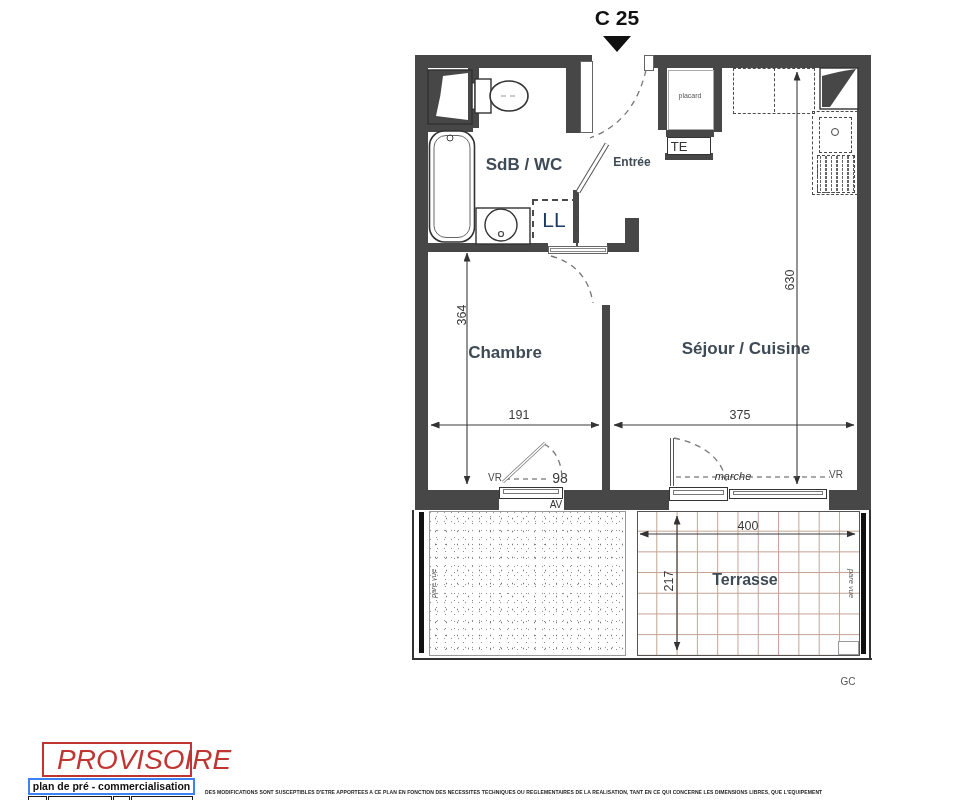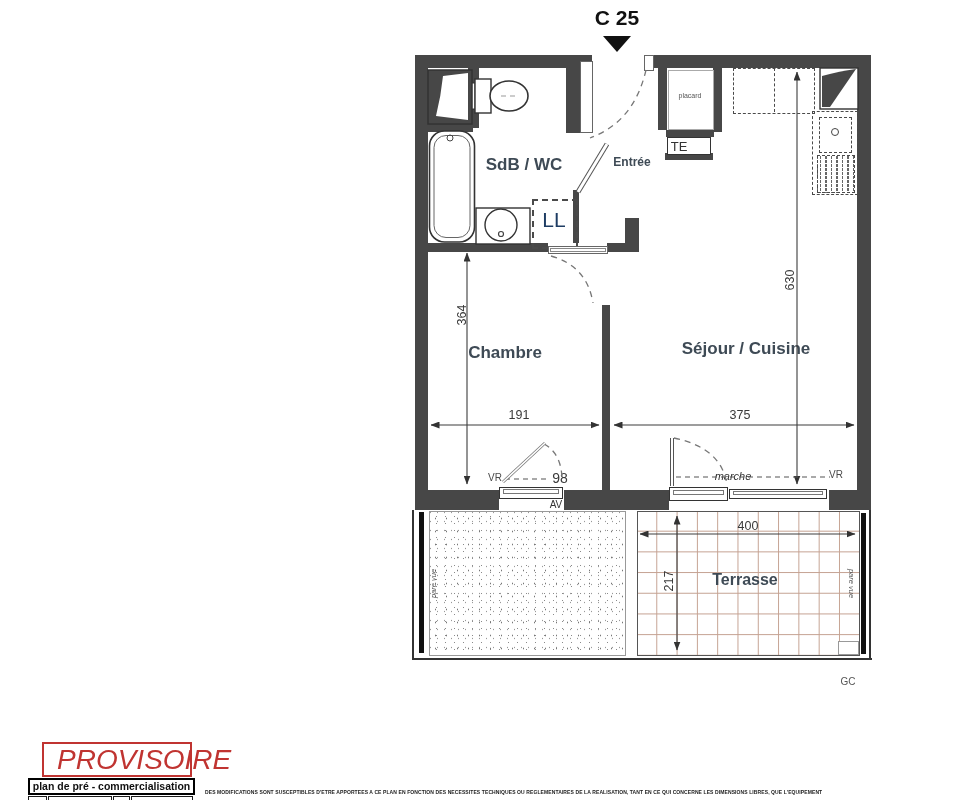--- a/index.html
+++ b/index.html
@@ -39,7 +39,7 @@
     border-left:14px solid transparent;border-right:14px solid transparent;border-top:16px solid #111;}
   .stamp{position:absolute;border:2px solid #c03431;color:#c03431;font-style:italic;
     font-size:28px;line-height:31px;padding-left:13px;white-space:nowrap;}
-  .planbox{position:absolute;border:2px solid #000000;background:#fff;color:#111;
+  .planbox{position:absolute;border:2px solid #3b82f6;background:#fff;color:#111;
     font-weight:bold;font-size:10.5px;text-align:center;line-height:13px;}
   .cell{position:absolute;border:1.5px solid #1a1a1a;background:#fff;}
   .fineprint{position:absolute;font-size:5px;font-weight:bold;color:#222;white-space:nowrap;

